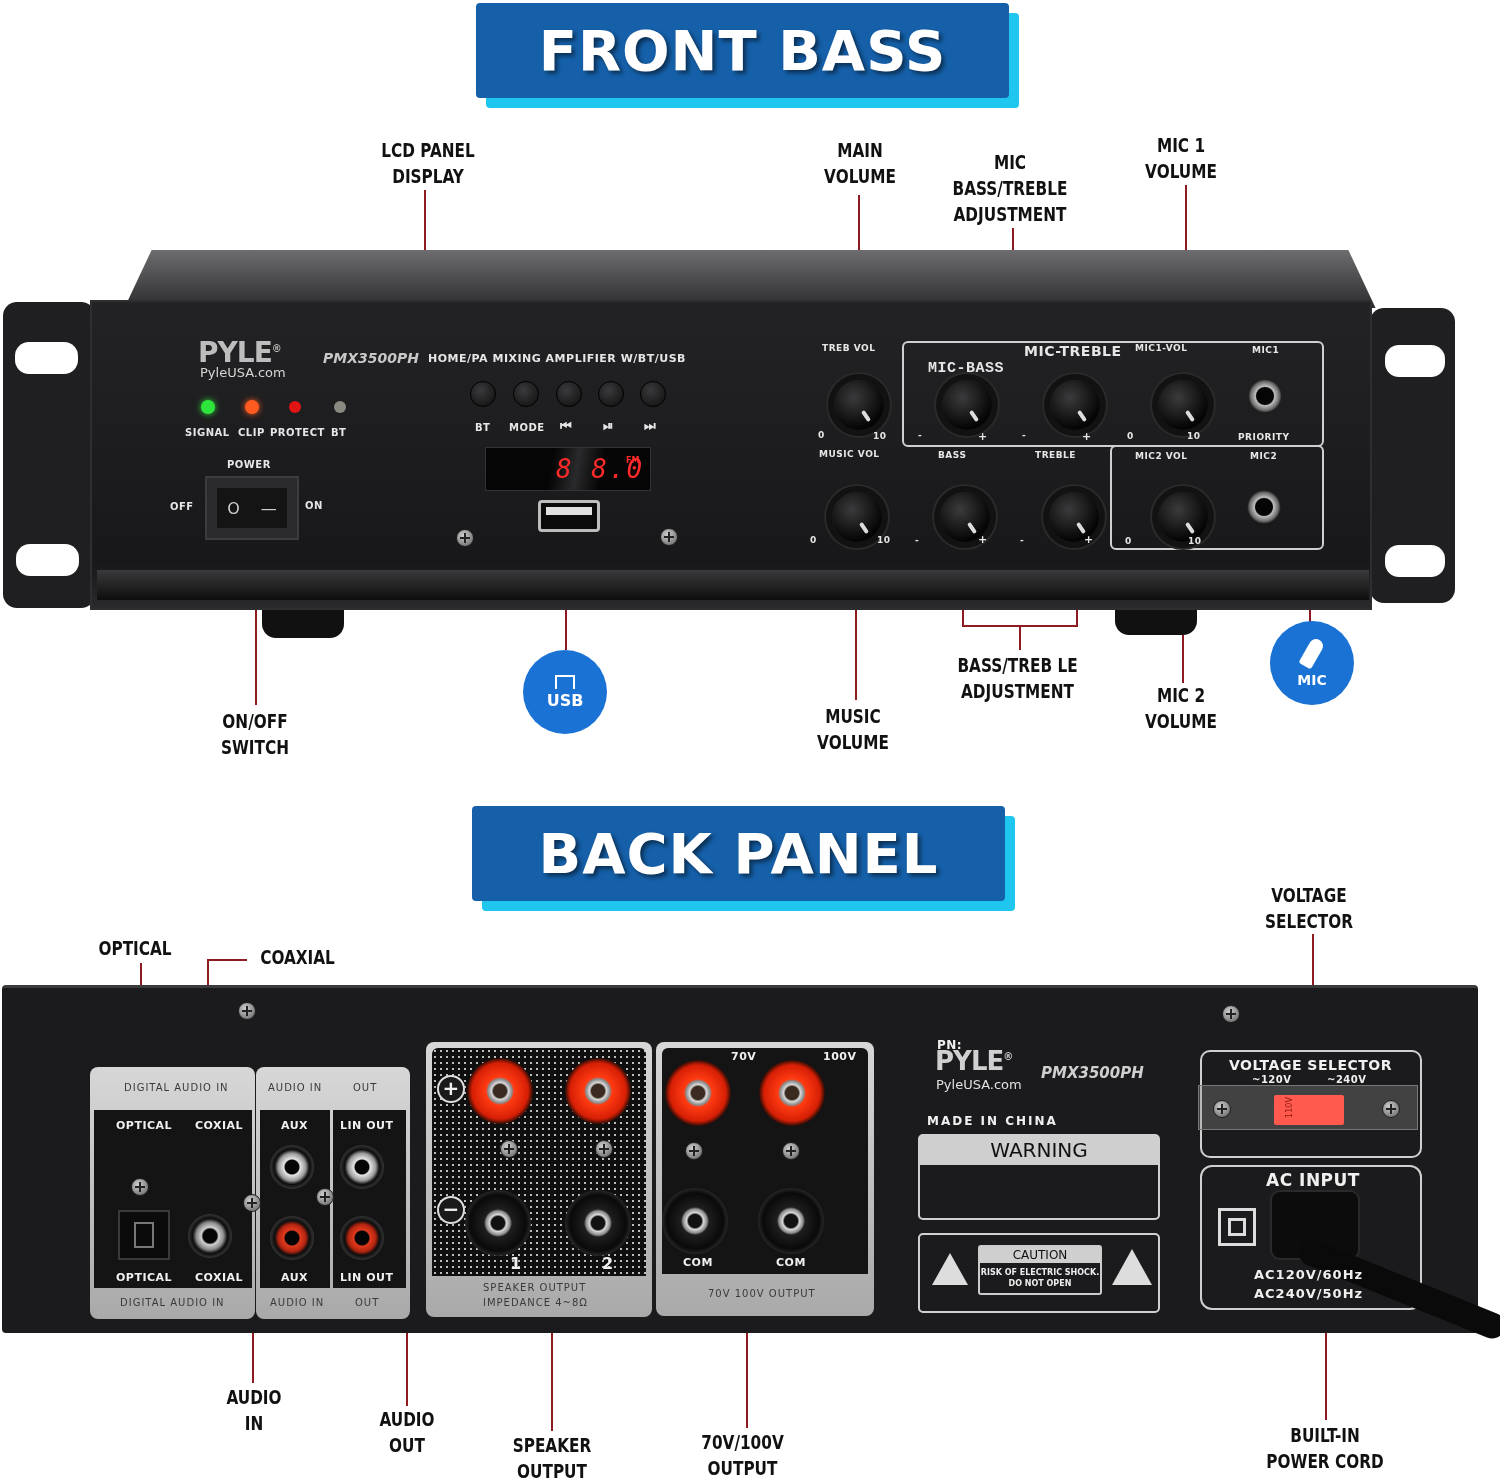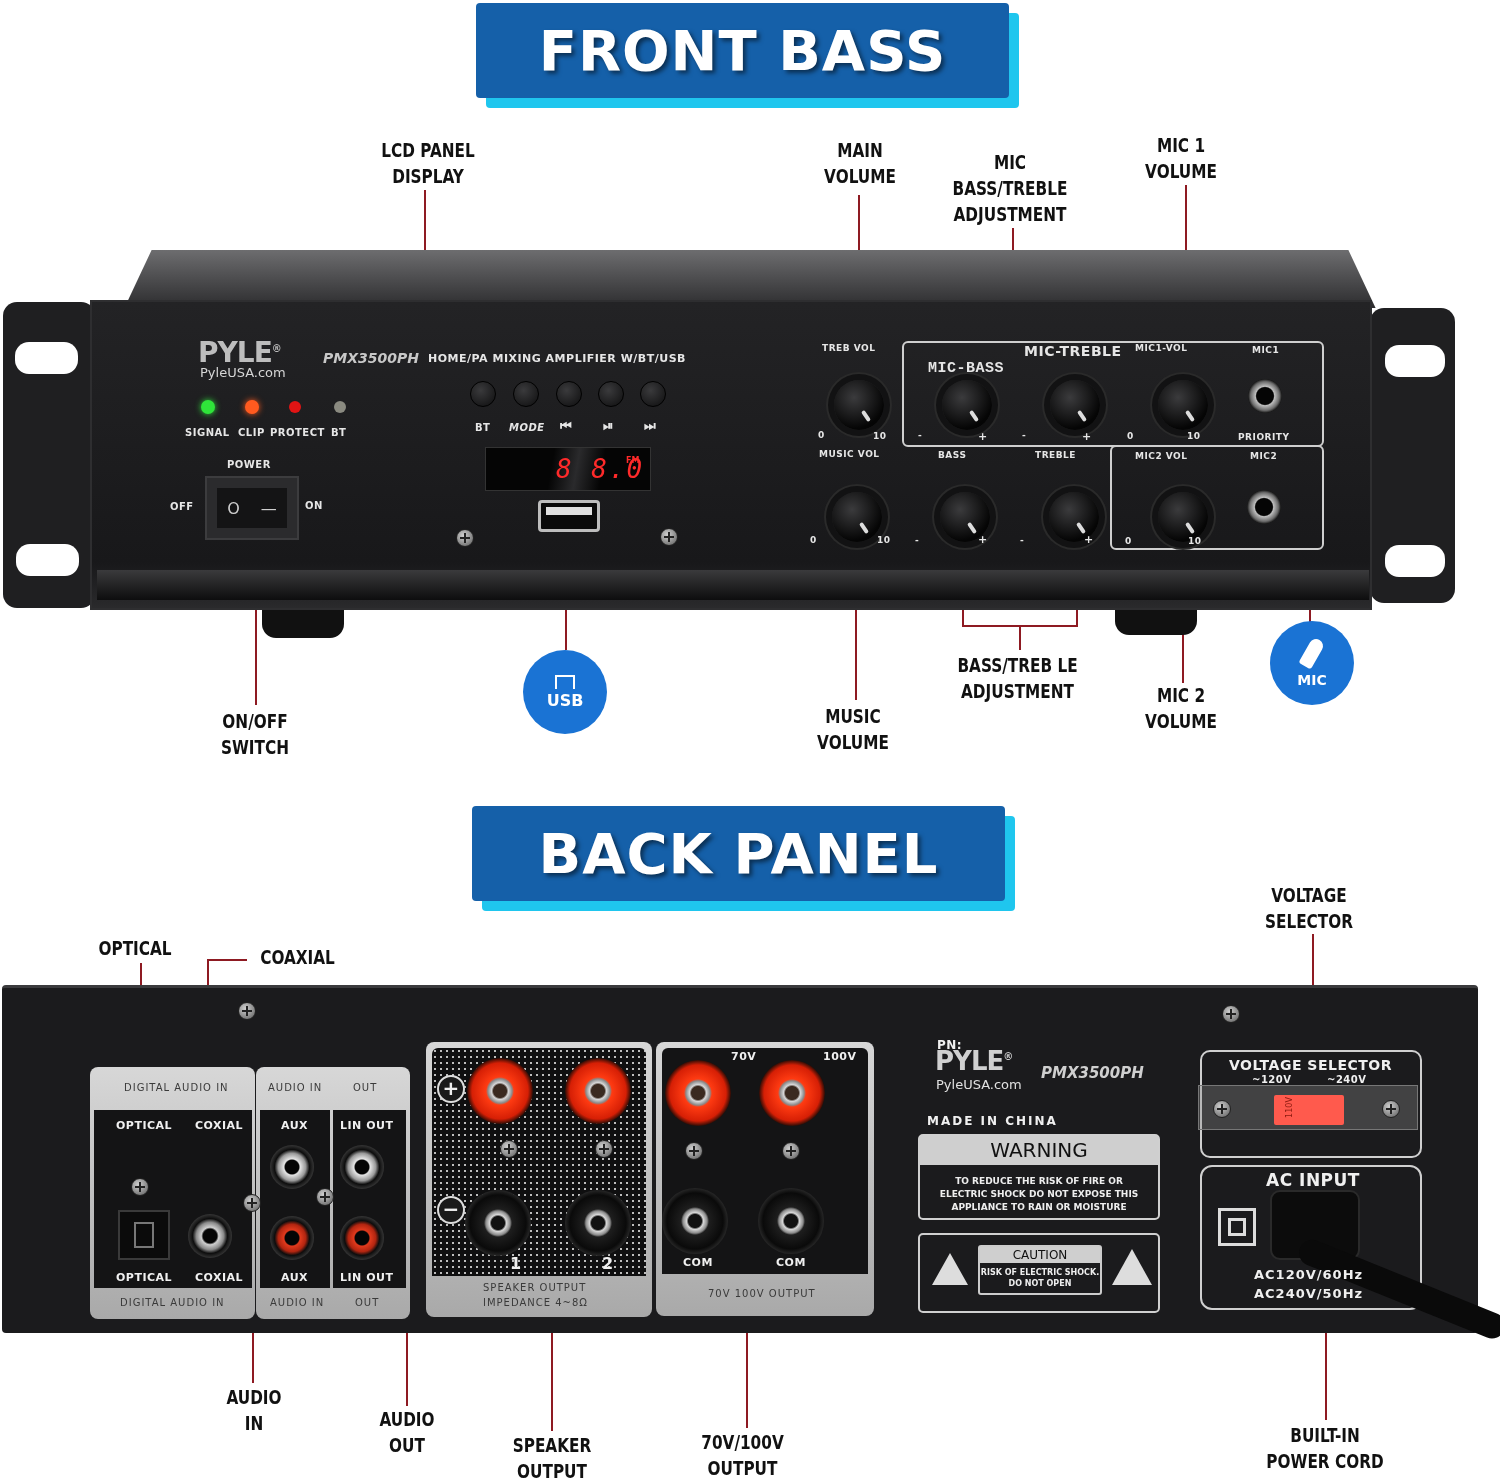--- a/index.html
+++ b/index.html
@@ -131,7 +131,7 @@
   <div class="btn" style="left:598px;top:381px;"></div>
   <div class="btn" style="left:640px;top:381px;"></div>
   <div class="ptxt" style="left:475px;top:422px;">BT</div>
-  <div class="ptxt" style="left:509px;top:422px;font-style:italic;">MODE</div>
+  <div class="ptxt" style="left:509px;top:422px;">MODE</div>
   <div class="ptxt" style="left:560px;top:418px;font-size:13px;">⏮</div>
   <div class="ptxt" style="left:603px;top:418px;font-size:13px;">⏯</div>
   <div class="ptxt" style="left:644px;top:418px;font-size:13px;">⏭</div>

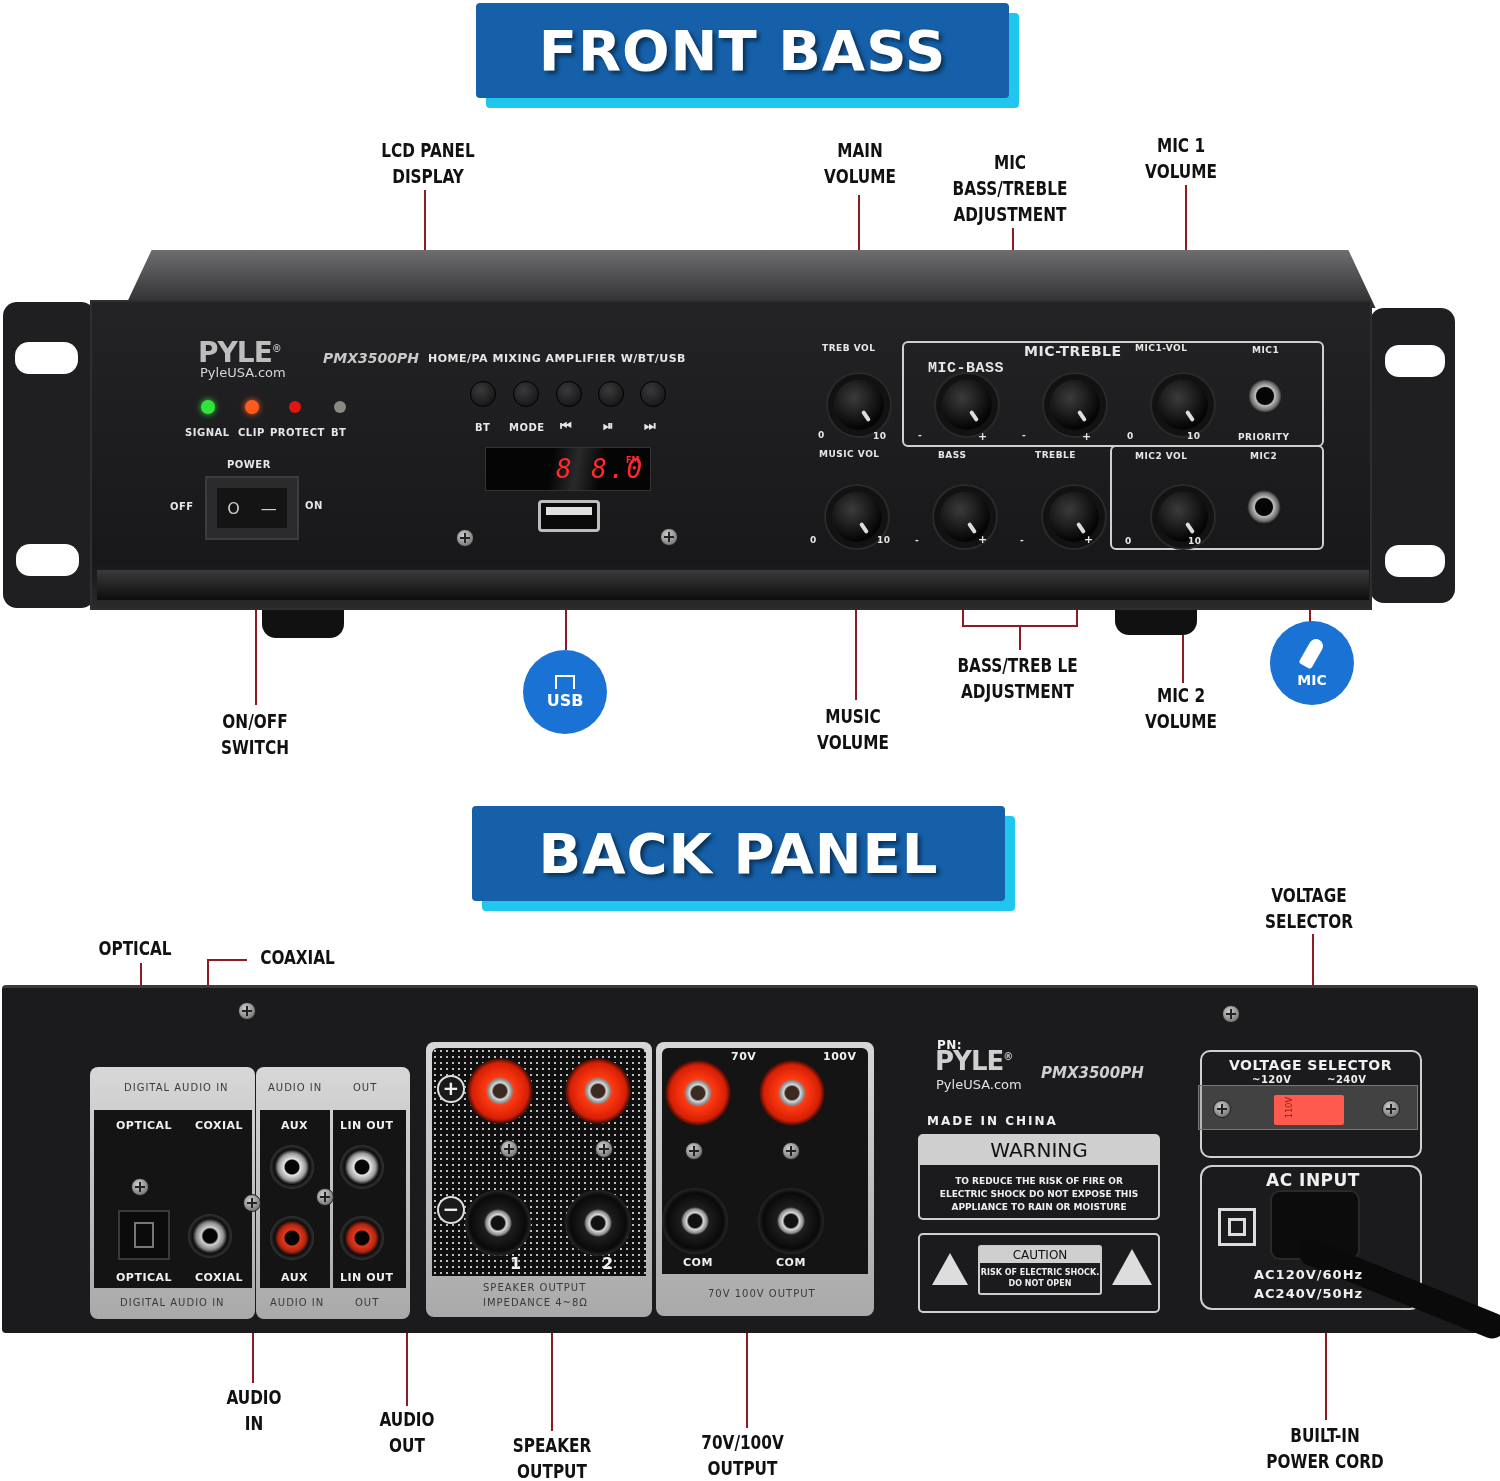--- a/index.html
+++ b/index.html
@@ -312,7 +312,6 @@
 
 <div class="label-box" style="left:918px;top:1134px;width:242px;height:86px;">
   <div style="background:#cfcfcf;height:29px;text-align:center;font-size:20px;color:#111;line-height:29px;">WARNING</div>
-  <div style="color:#eee;font-size:9px;font-weight:bold;text-align:center;padding:10px 12px 0;line-height:13px;">TO REDUCE THE RISK OF FIRE OR ELECTRIC SHOCK DO NOT EXPOSE THIS APPLIANCE TO RAIN OR MOISTURE</div>
 </div>
 <div class="label-box" style="left:918px;top:1233px;width:242px;height:80px;">
   <div style="position:absolute;left:12px;top:18px;width:0;height:0;border-left:18px solid transparent;border-right:18px solid transparent;border-bottom:32px solid #ddd;"></div>

